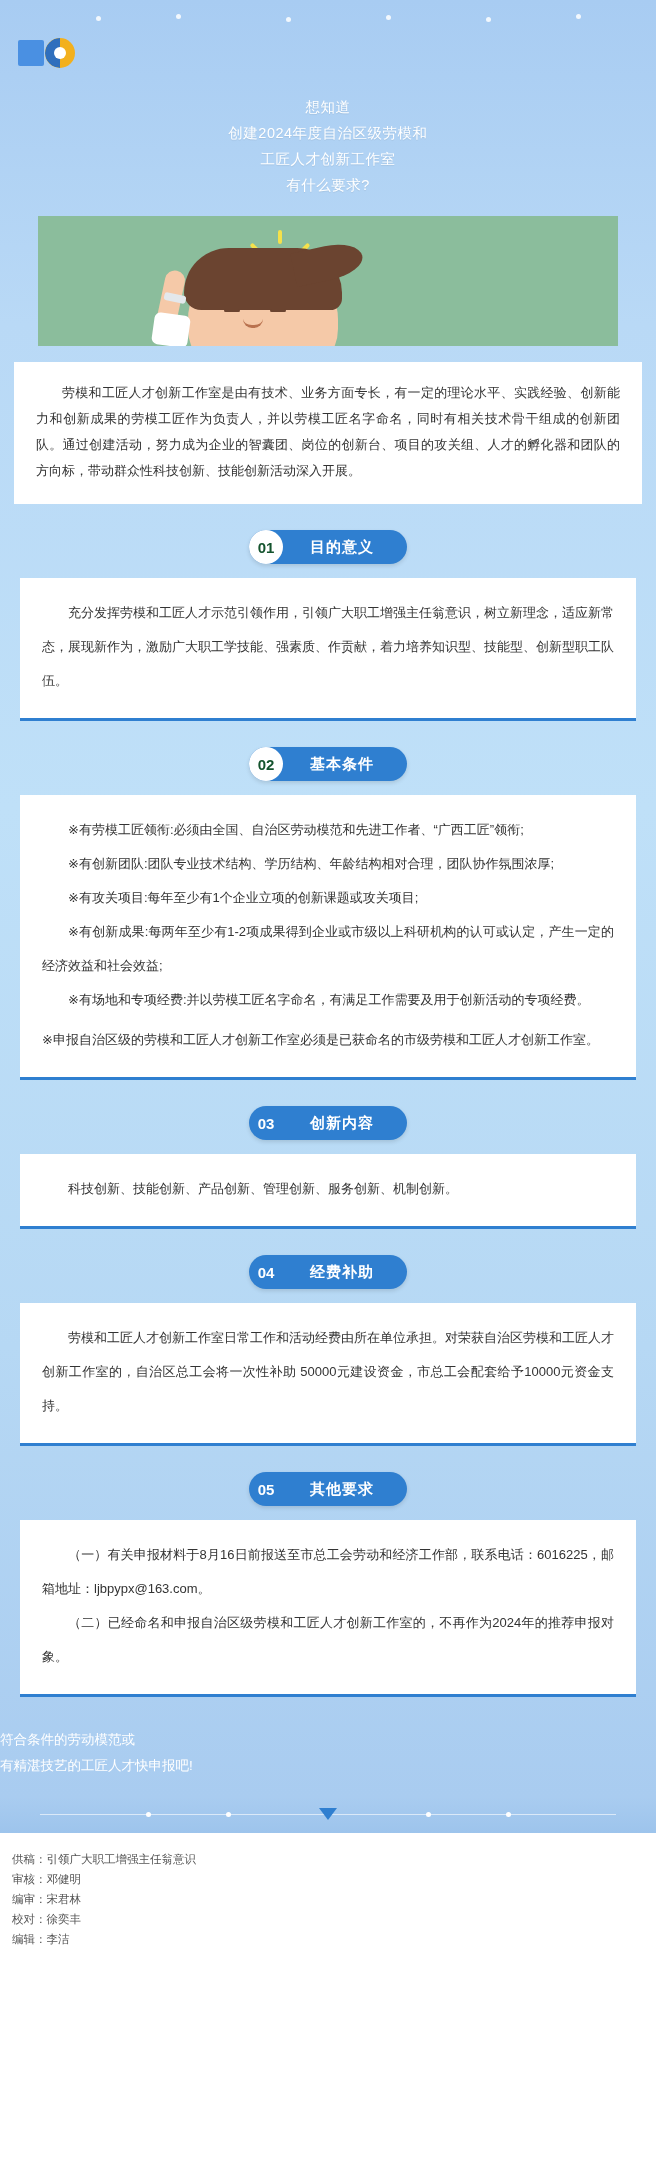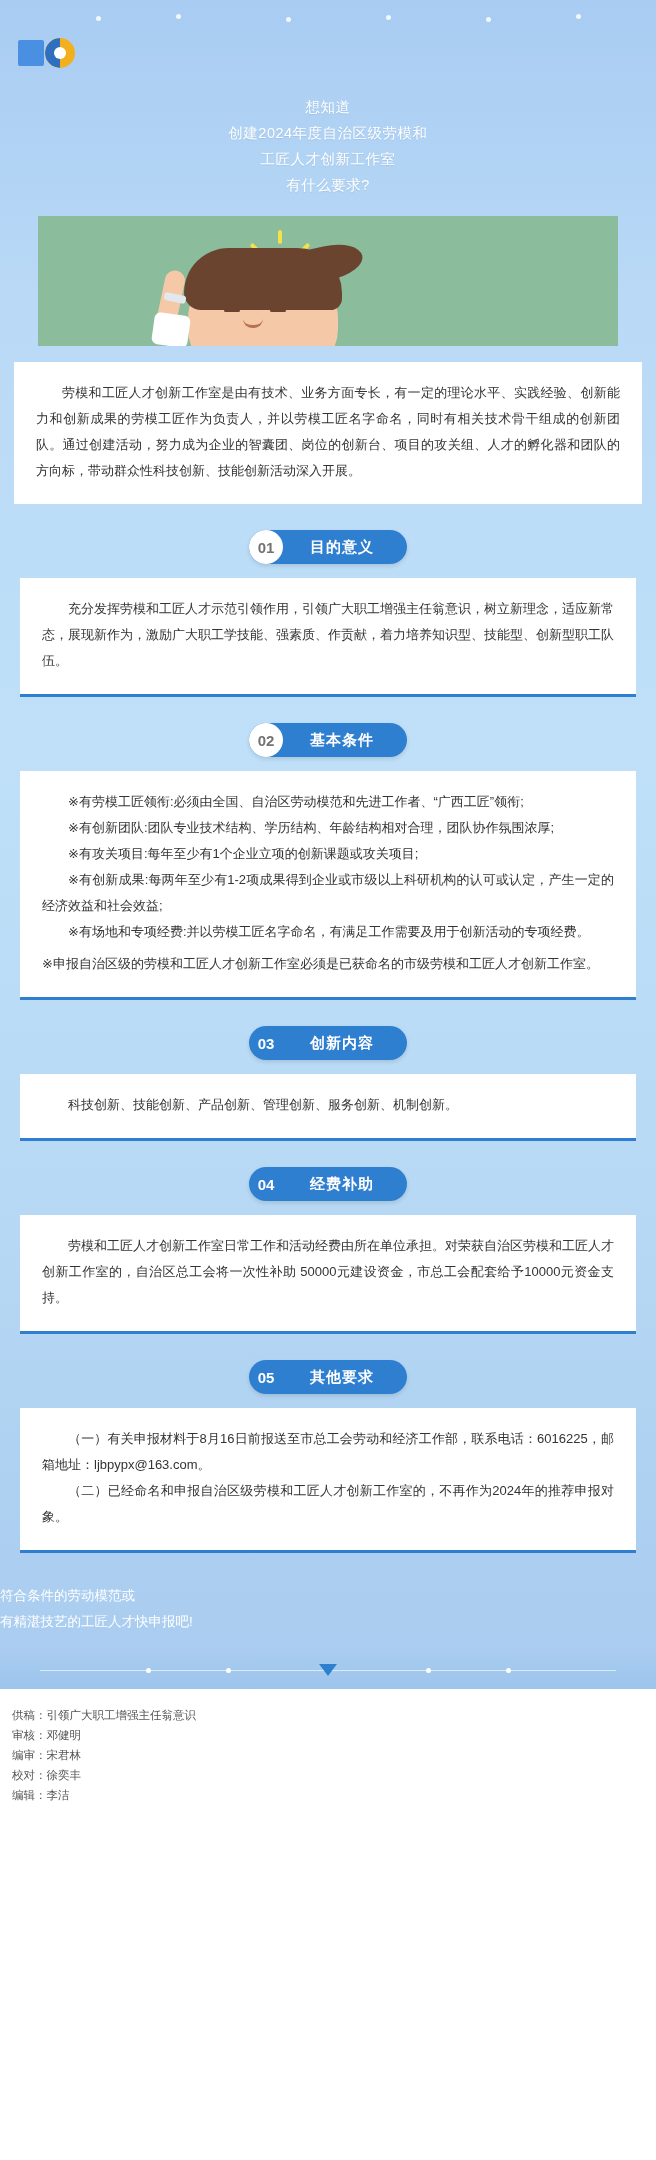--- a/index.html
+++ b/index.html
@@ -169,7 +169,7 @@
   }
   .sec-head .num {
     width: 34px; height: 34px; border-radius: 50%;
-    background: #ffffff; color: #737373;
+    background: #ffffff; color: #14532d;
     font-size: 15px; font-weight: bold;
     display: flex; align-items: center; justify-content: center;
     margin-left: 0;

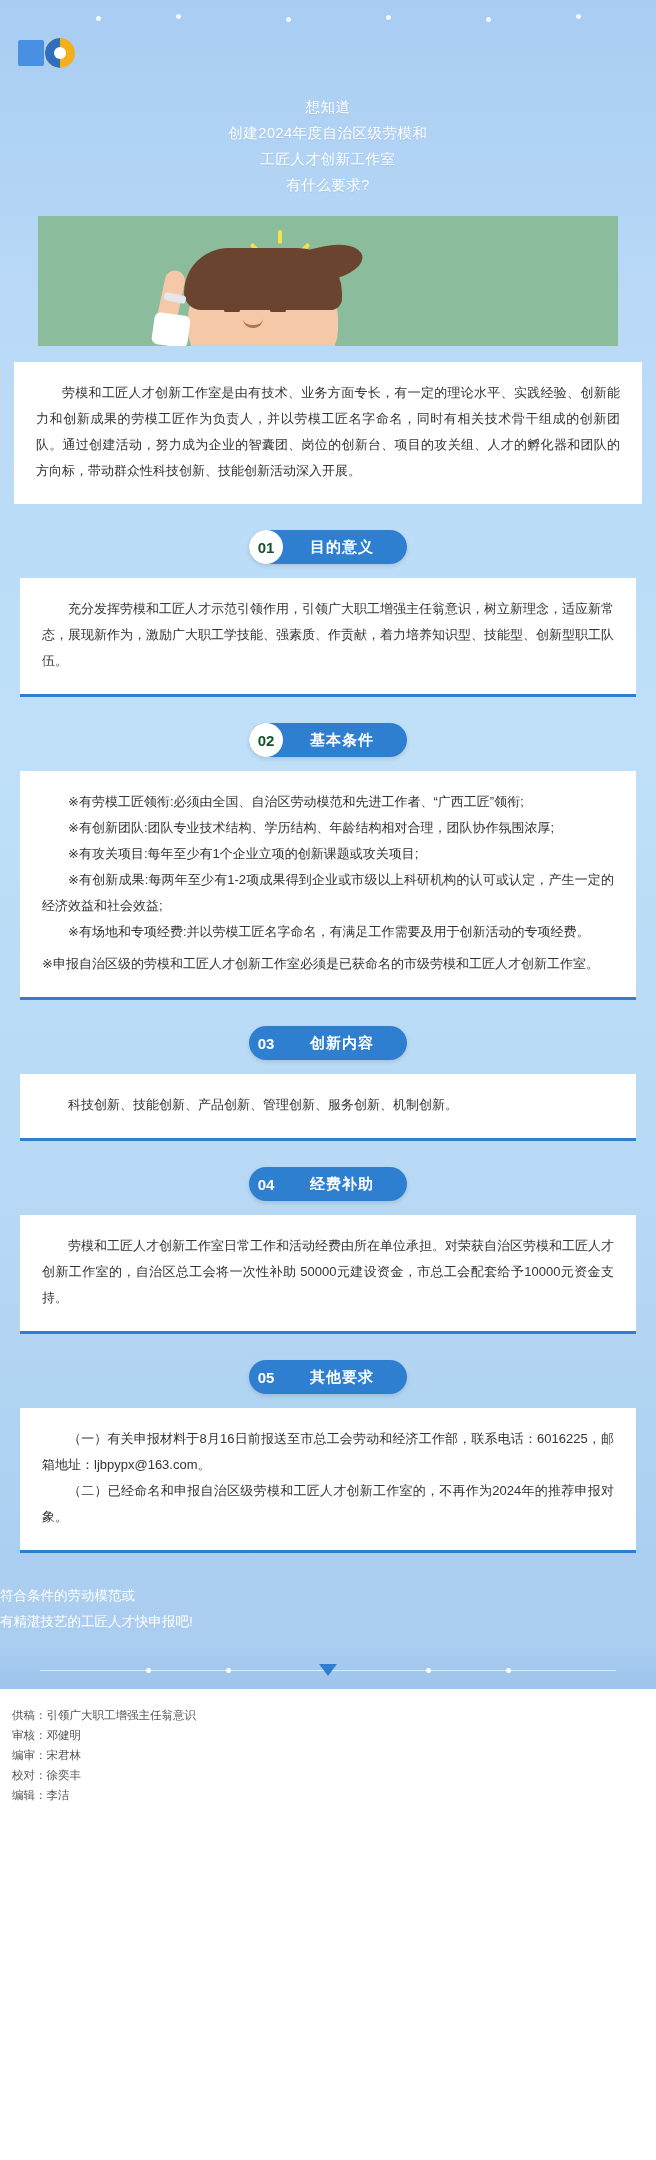--- a/index.html
+++ b/index.html
@@ -189,7 +189,7 @@
     background: #ffffff;
     padding: 18px 22px 20px 22px;
     font-size: 13px;
-    line-height: 26px;
+    line-height: 34px;
     color: #333333;
     text-align: justify;
     border-bottom: 3px solid #2f7fd0;

